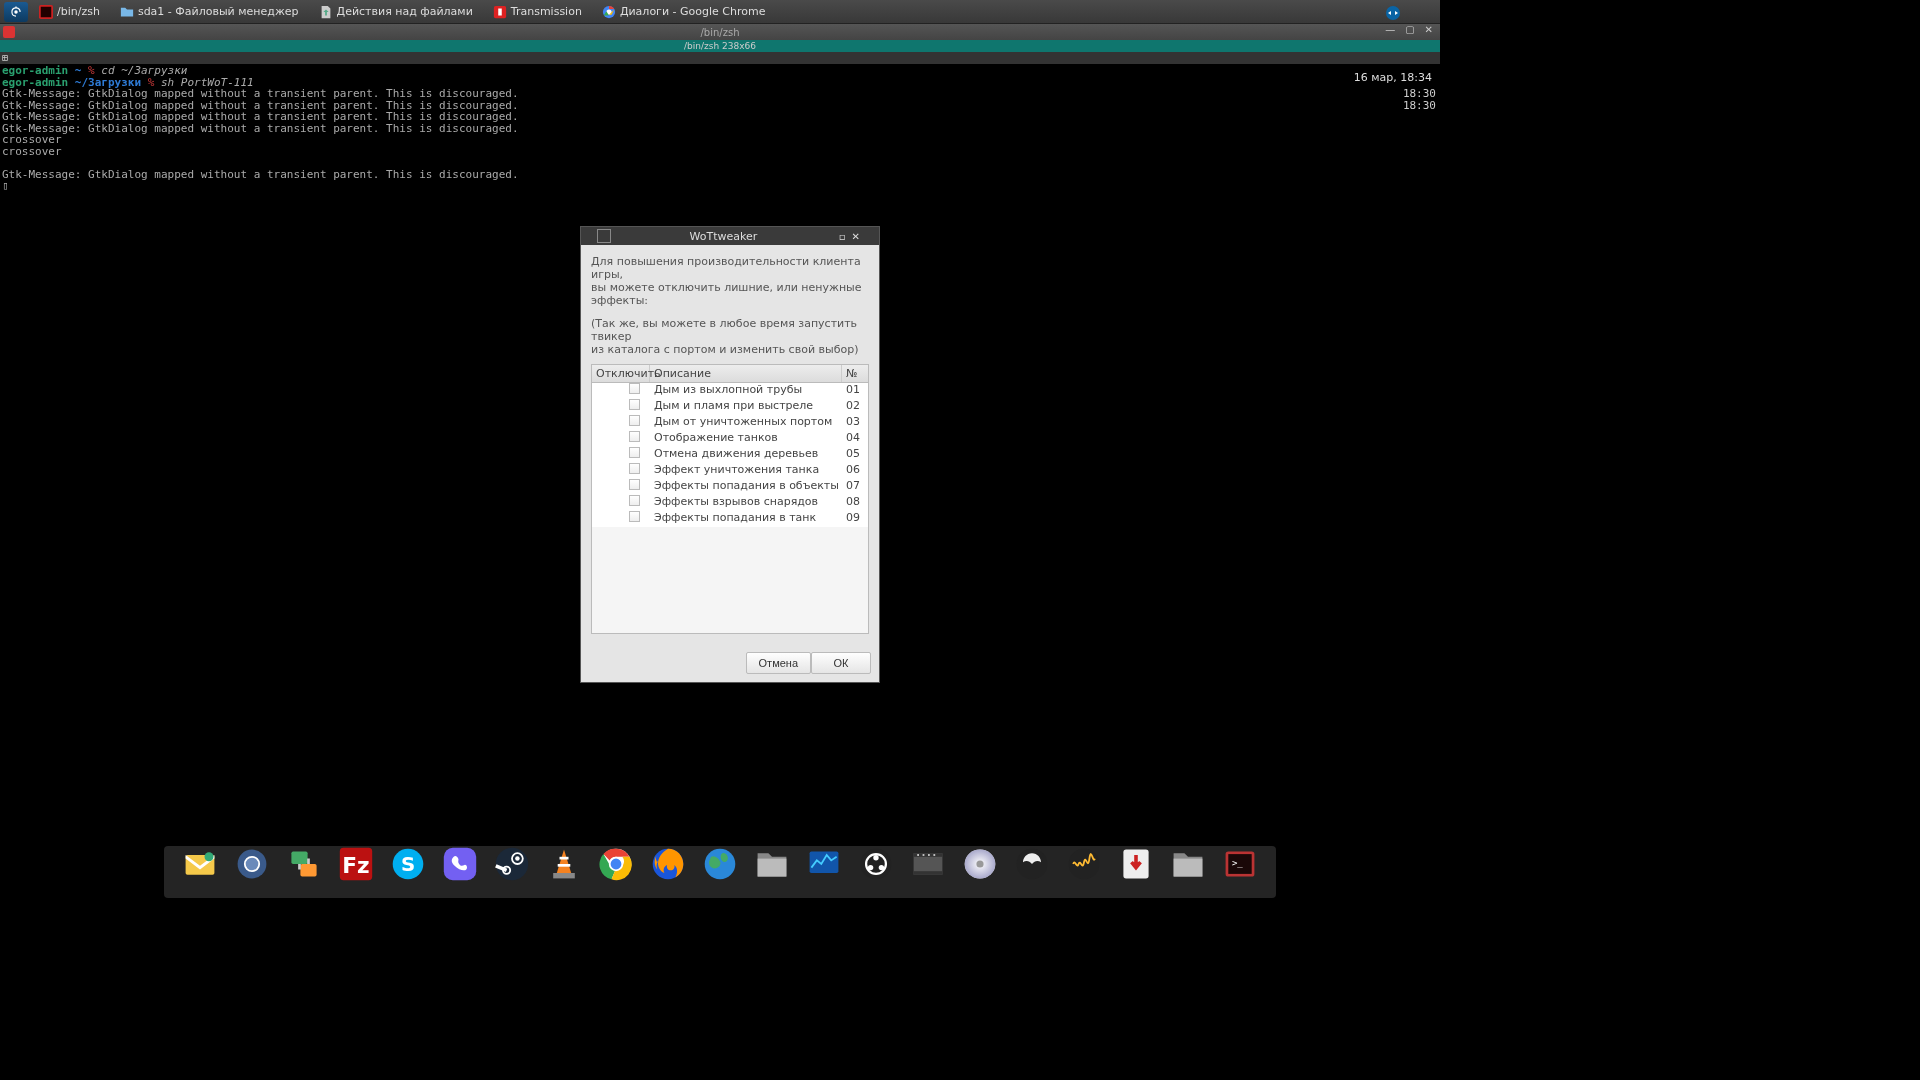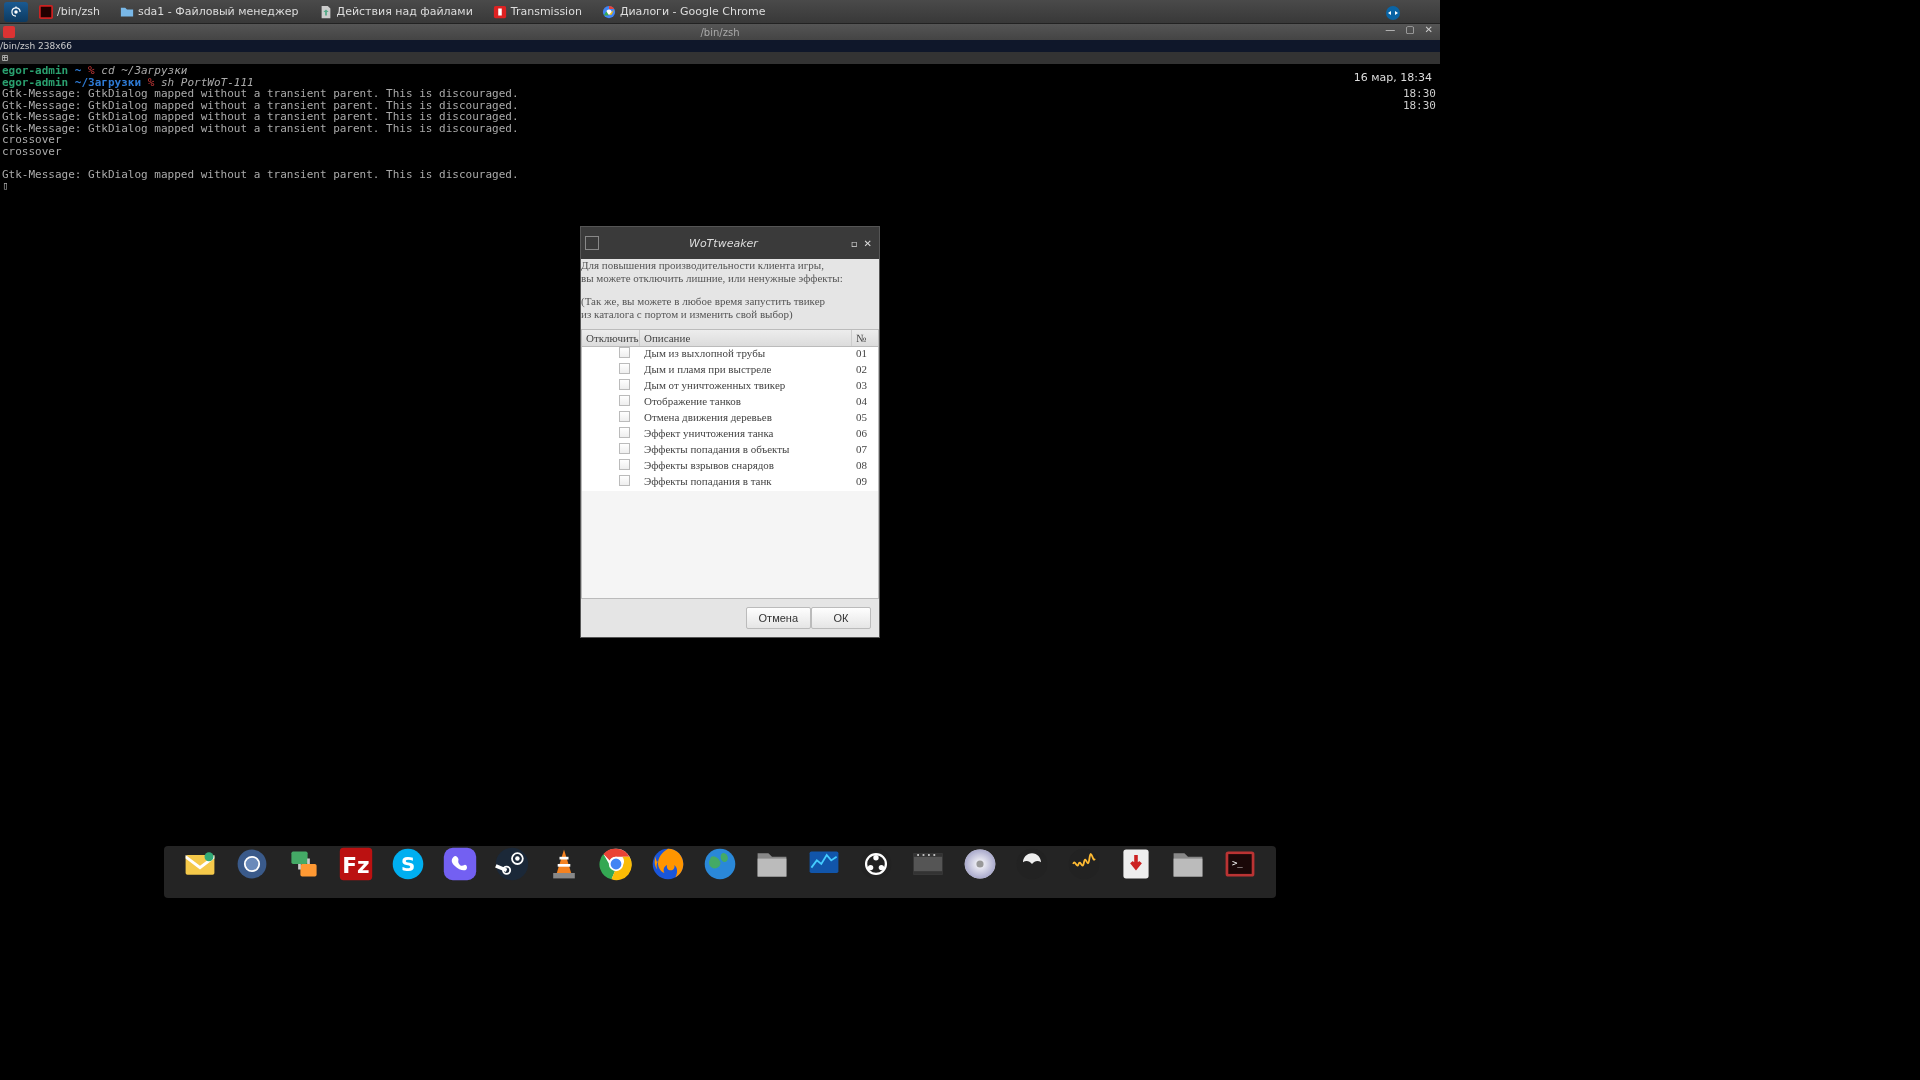--- a/index.html
+++ b/index.html
@@ -94,9 +94,10 @@
 .term-controls span { cursor:pointer; padding:0 3px; }
 .term-subtitle {
   height: 12px;
-  background:#0f172a;
+  background:#0f766e;
   font-size:9px;
   color:#ccc;
+  text-align:center;
   line-height:12px;
 }
 .term-tab-indicator {

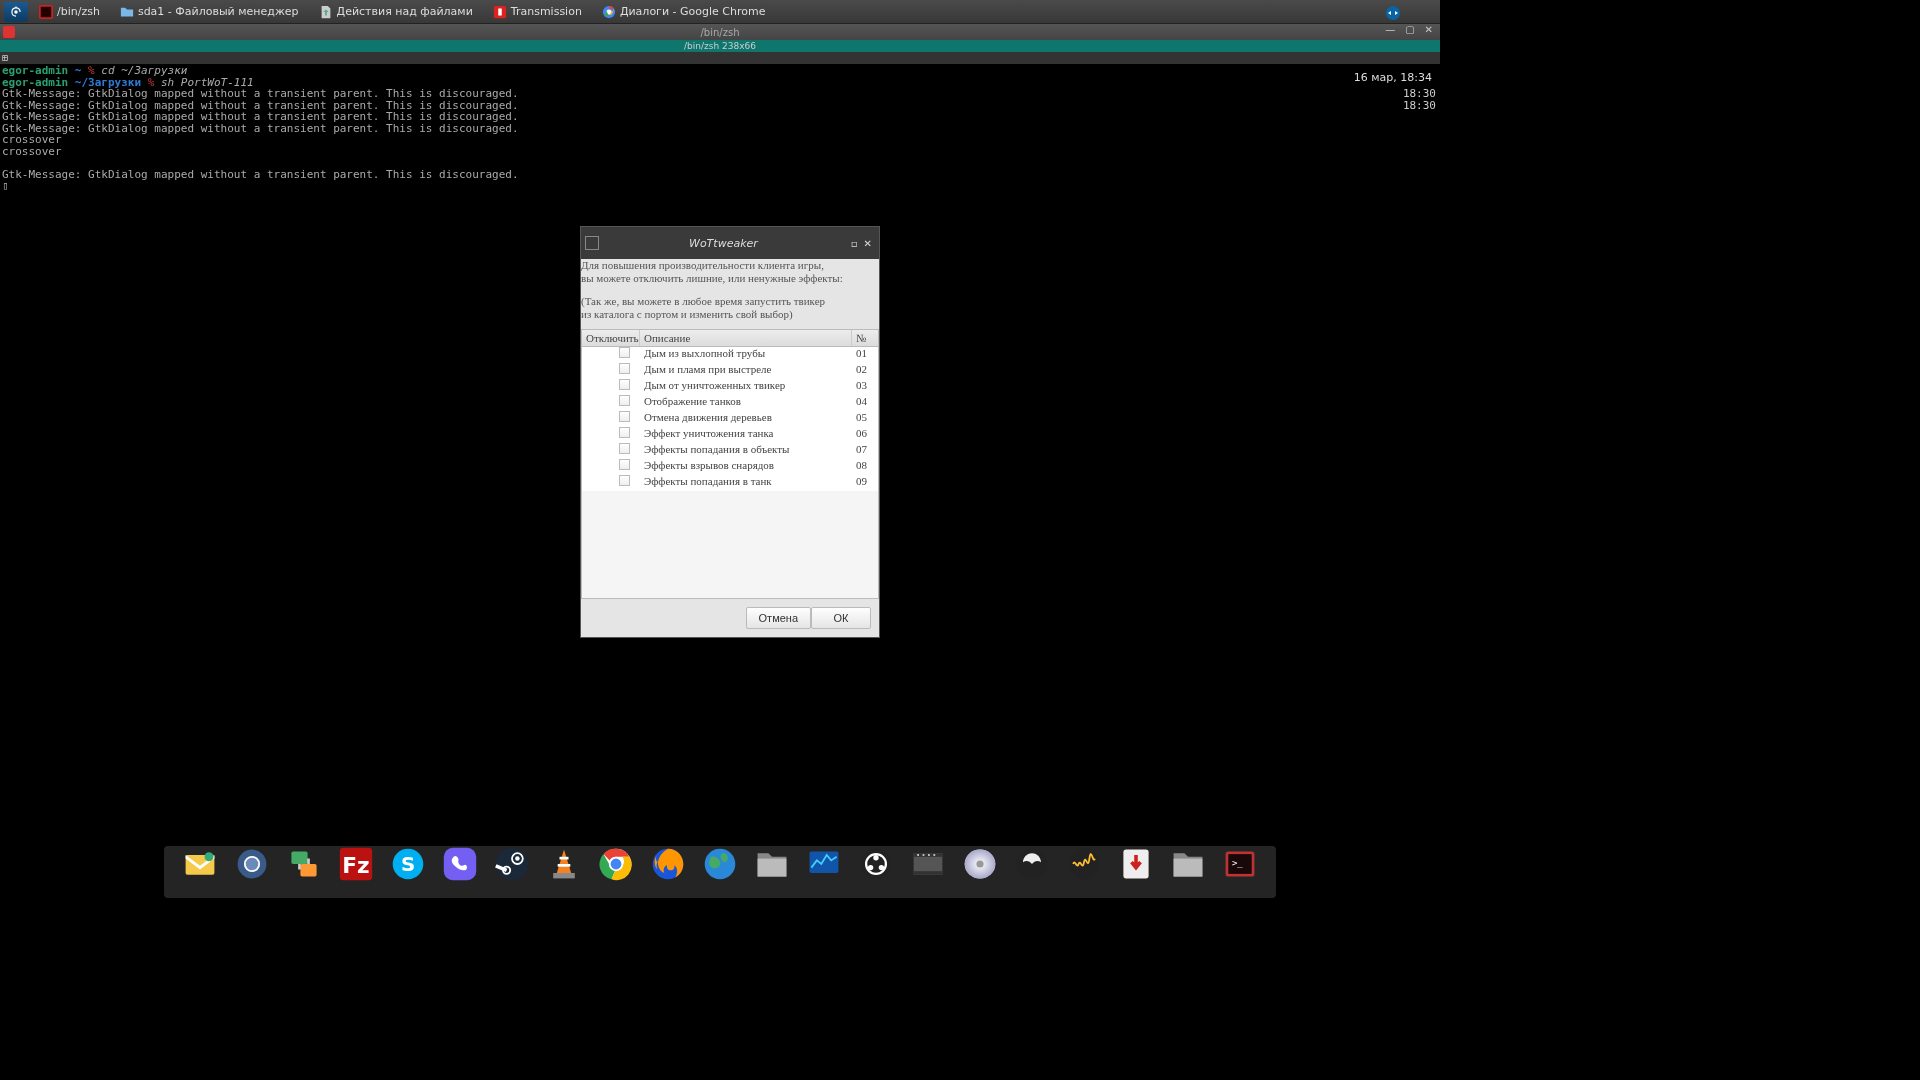--- a/index.html
+++ b/index.html
@@ -139,14 +139,13 @@
   color: #444;
 }
 .dialog-titlebar {
-  height: 32px;
+  height: 18px;
   background: #3a3a3a;
   display: flex;
   align-items: center;
   color: #ddd;
   font-size: 11px;
-  padding: 0 4px;
-  font-style: italic;
+  padding: 0 16px;
 }
 .dialog-titlebar .d-title { flex: 1; text-align: center; font-weight: 500; }
 .dialog-titlebar .d-ctrl { cursor: pointer; padding: 0 3px; font-size: 10px; }

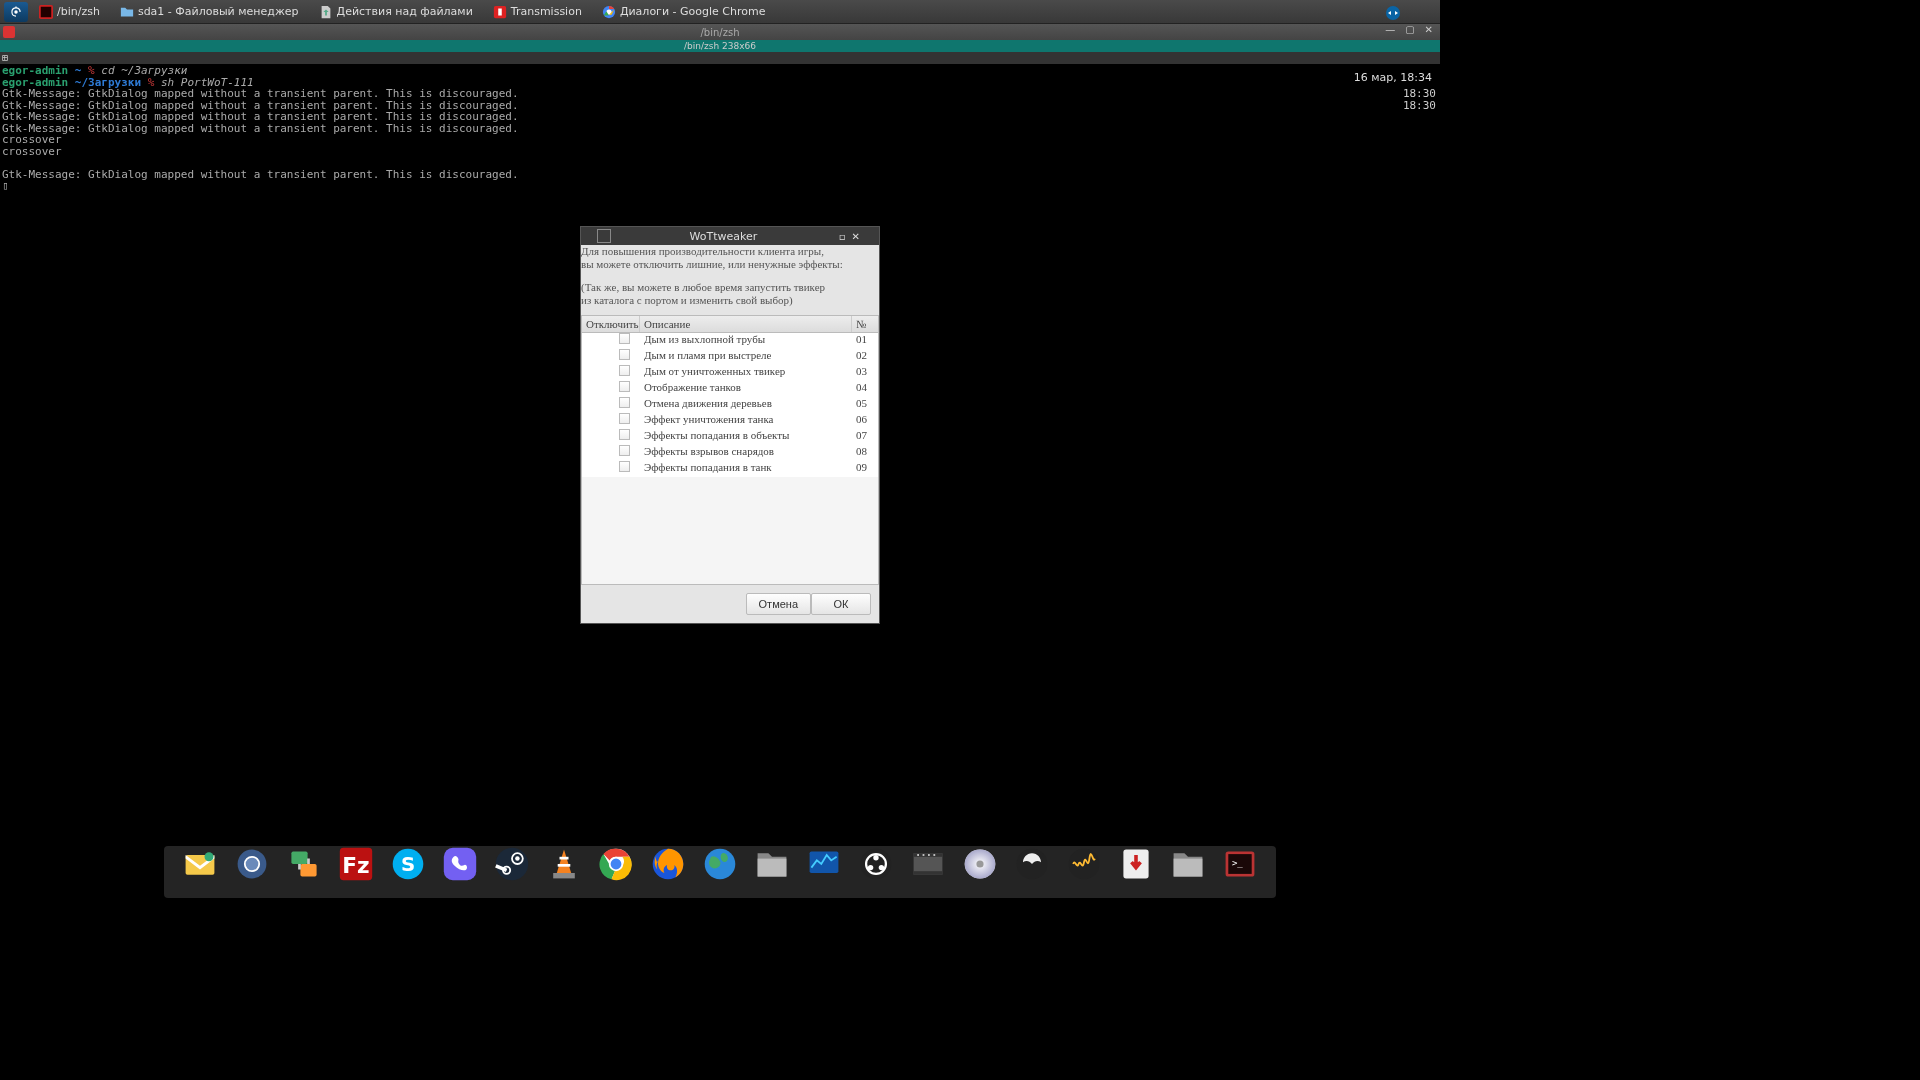--- a/index.html
+++ b/index.html
@@ -150,7 +150,7 @@
 .dialog-titlebar .d-title { flex: 1; text-align: center; font-weight: 500; }
 .dialog-titlebar .d-ctrl { cursor: pointer; padding: 0 3px; font-size: 10px; }
 .dialog-title-icon { width:14px; height:14px; border:1px solid #888; }
-.dialog-body { padding: 0; font-family: Liberation Serif, serif; }
+.dialog-body { padding: 10px; }
 .dialog-text { font-size: 11px; line-height: 13px; color: #555; margin-bottom: 10px; }
 .dialog-text2 { font-size: 11px; line-height: 13px; color: #555; margin-bottom: 8px; }
 .dialog-table {

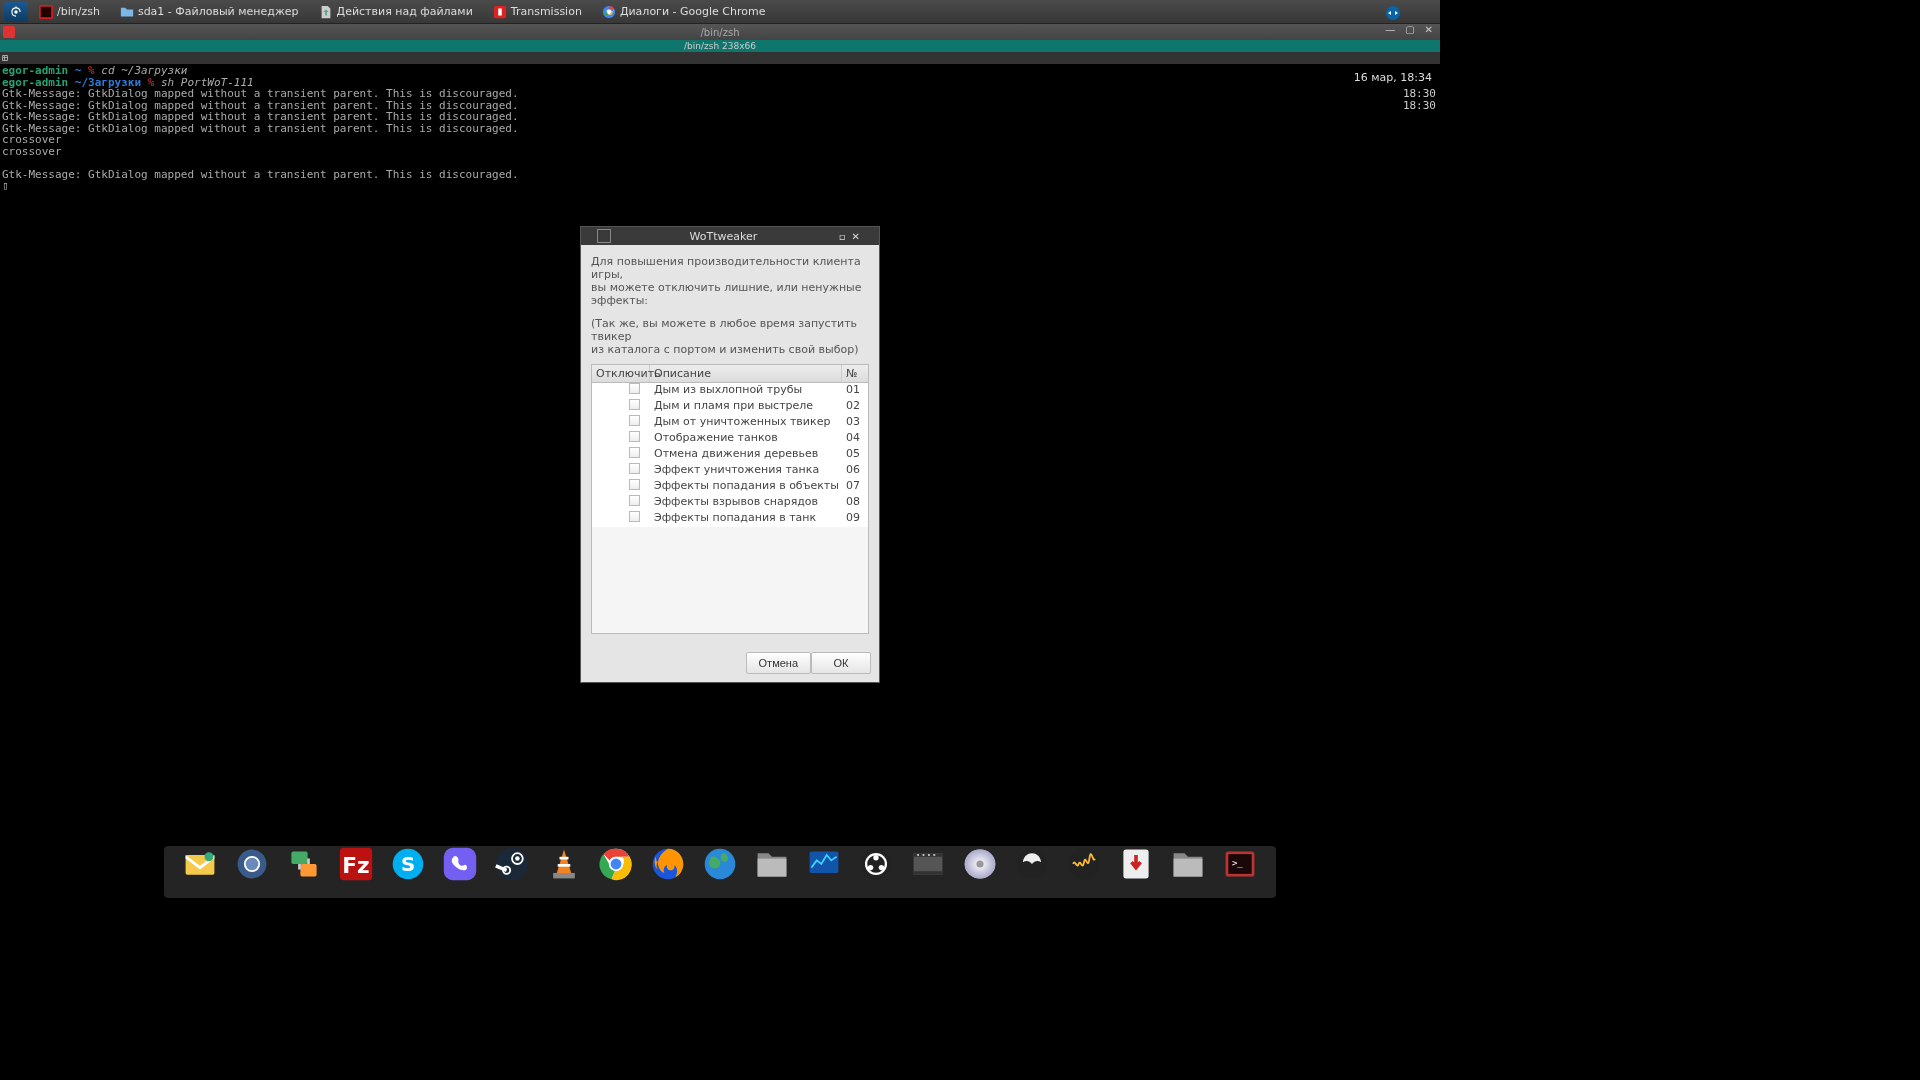--- a/index.html
+++ b/index.html
@@ -389,7 +389,7 @@
           </div>
           <div class="dialog-tr">
     <div class="dialog-td c1"><span class="cbx"></span></div>
-    <div class="dialog-td c2">Дым от уничтоженных твикер</div>
+    <div class="dialog-td c2">Дым от уничтоженных портом</div>
     <div class="dialog-td c3">03</div>
           </div>
           <div class="dialog-tr">

